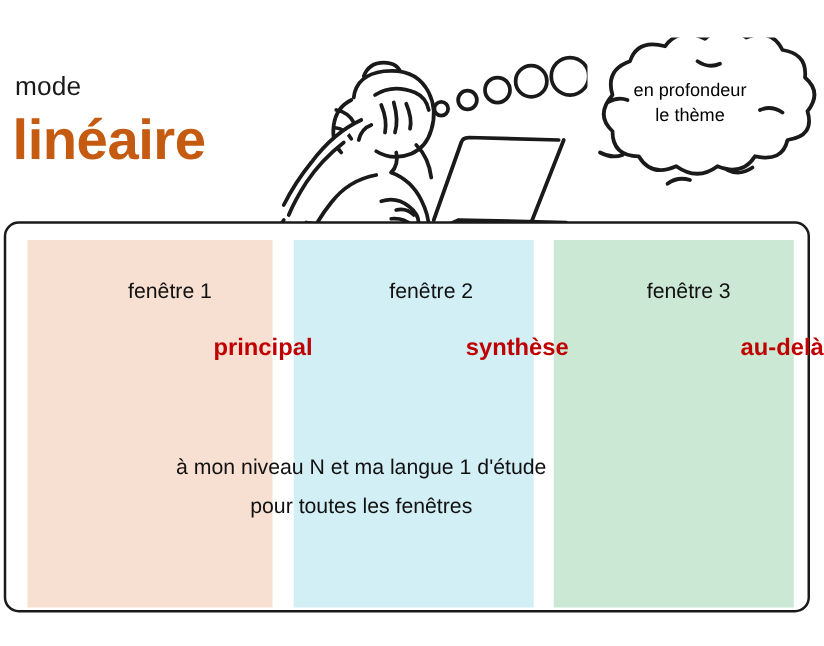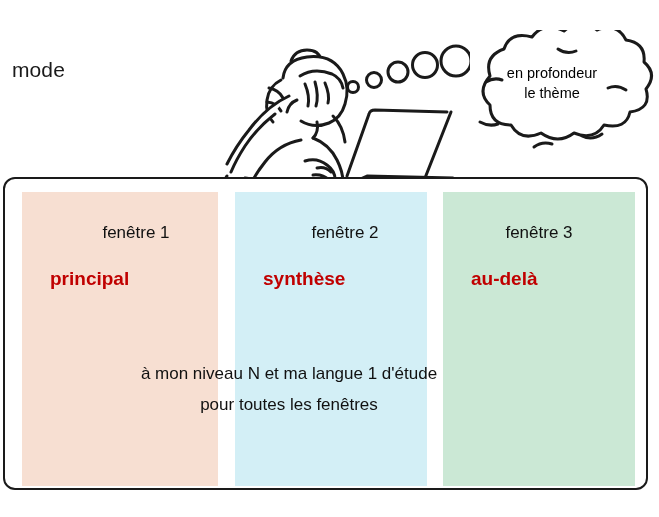--- a/index.html
+++ b/index.html
@@ -136,6 +136,7 @@
 
   <div id="mode-label">mode</div>
 
+  <div id="mode-name">linéaire</div>
 
   <div id="illustration">
     <svg width="250" height="178" viewBox="0 0 250 178" fill="none" stroke="#1a1a1a" stroke-width="3" stroke-linecap="round" stroke-linejoin="round">

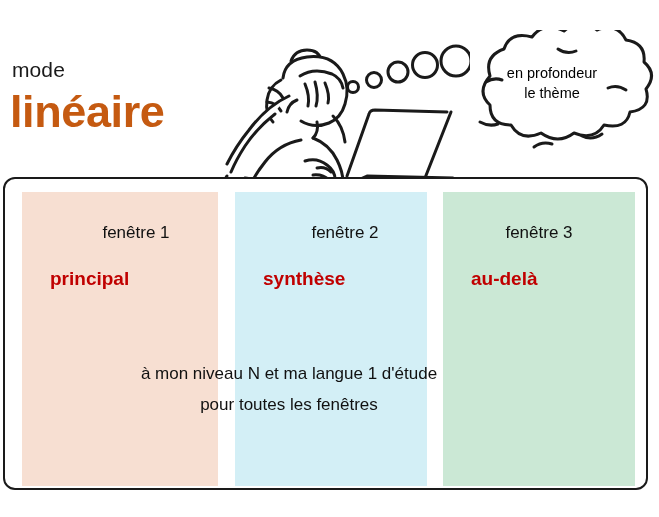--- a/index.html
+++ b/index.html
@@ -116,7 +116,7 @@
   }
   .pos-1 { left: 22px; width: 228px; }
   .pos-2 { left: 235px; width: 220px; }
-  .pos-3 { left: 443px; width: 192px; }
+  .pos-3 { left: 443px; width: 216px; }
 
   #footer-note {
     position: absolute;

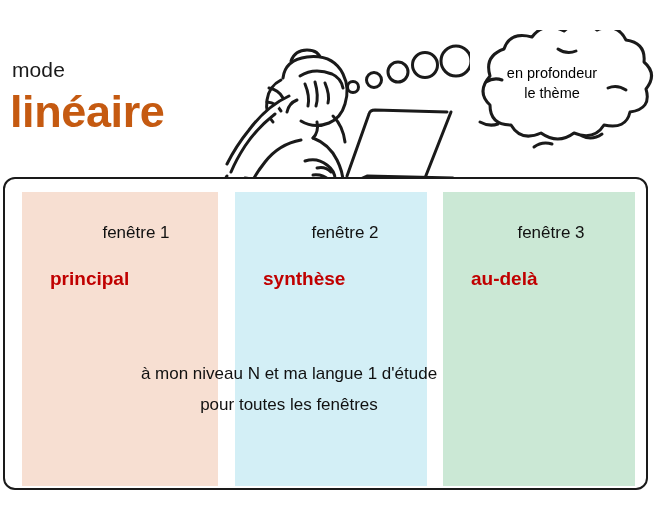--- a/index.html
+++ b/index.html
@@ -107,12 +107,11 @@
   .col-value {
     position: absolute;
     top: 267px;
-    text-align: left;
+    text-align: right;
     font-size: 19px;
     line-height: 24px;
     font-weight: bold;
     color: #c00000;
-    margin-left: 28px;
   }
   .pos-1 { left: 22px; width: 228px; }
   .pos-2 { left: 235px; width: 220px; }

